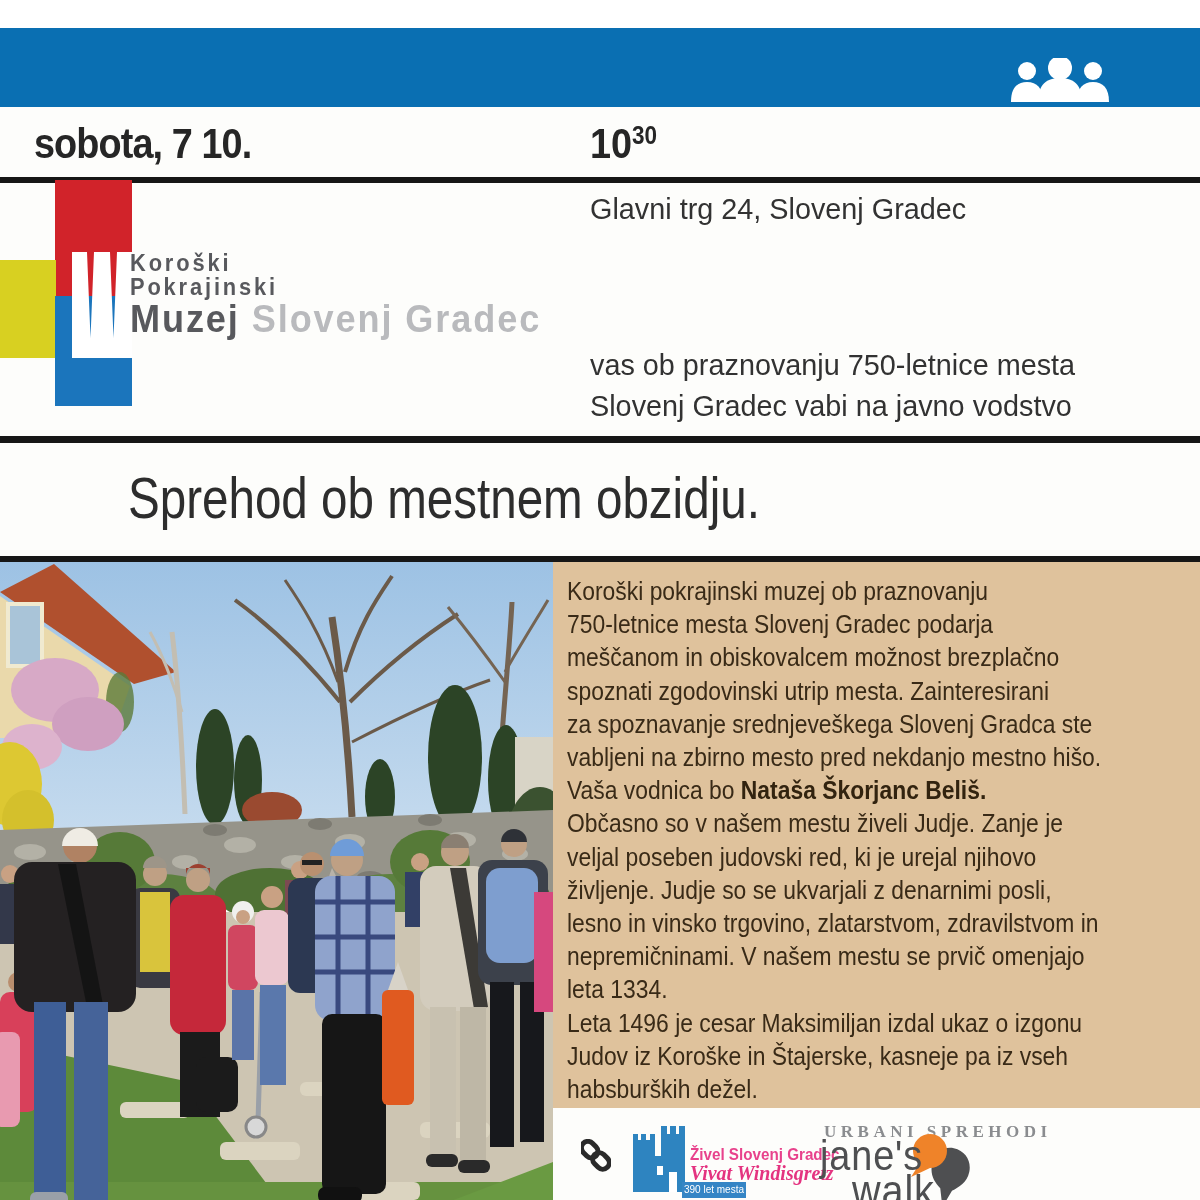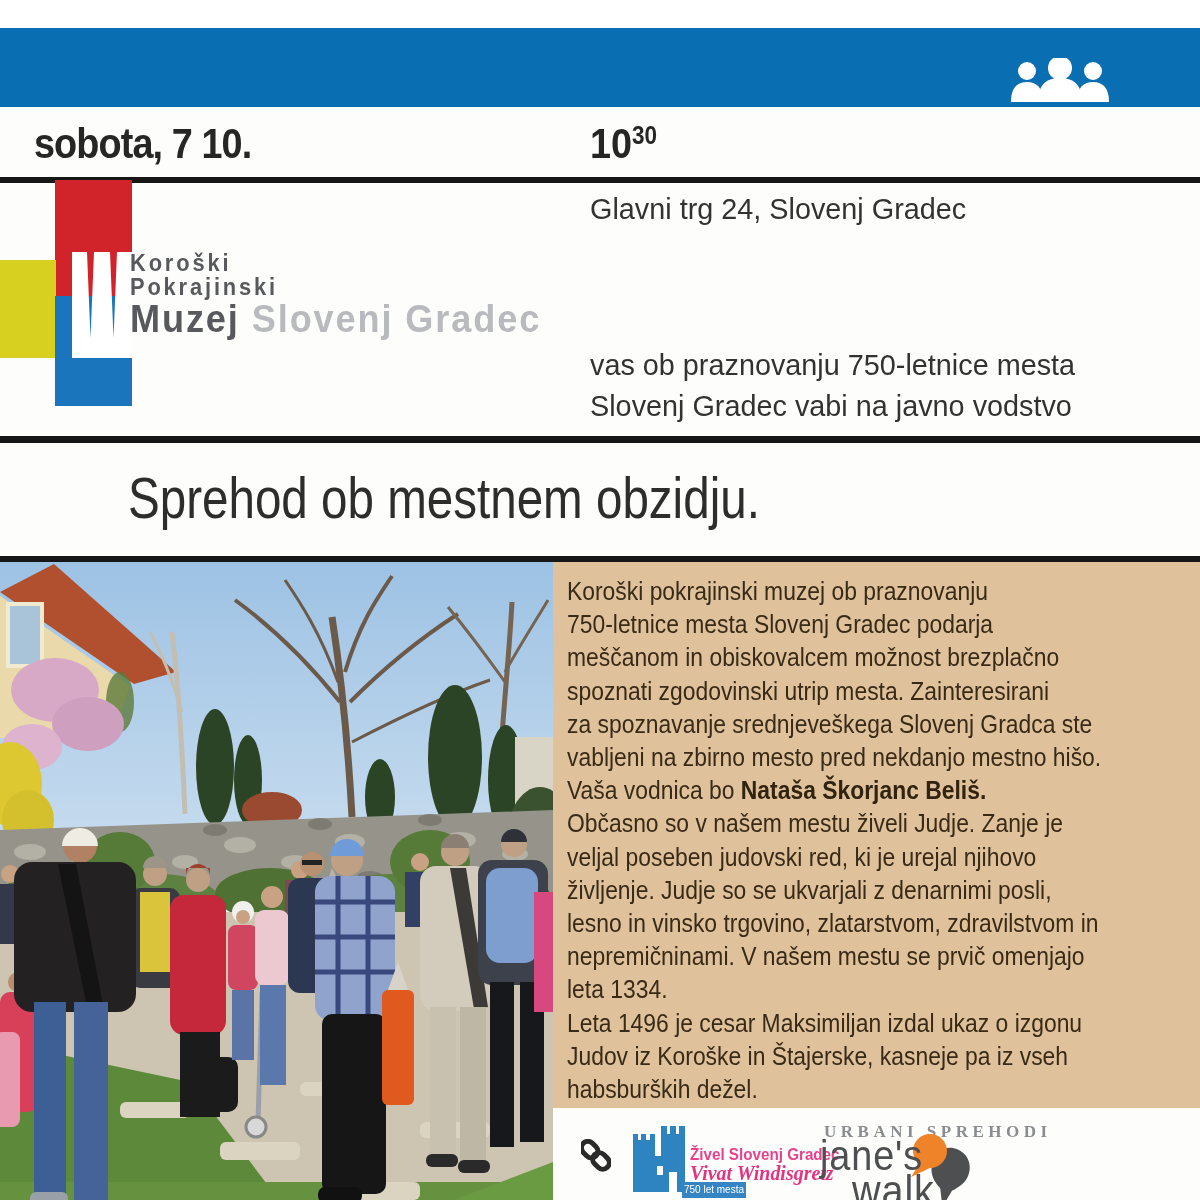--- a/index.html
+++ b/index.html
@@ -313,7 +313,7 @@
     </svg>
     <div class="abs zivel1">Živel Slovenj Gradec</div>
     <div class="abs zivel2">Vivat Windisgretz</div>
-    <div class="abs badge750">750 let mesta</div>
+    <div class="abs badge750">390 let mesta</div>
   </div>
 
   <div>

